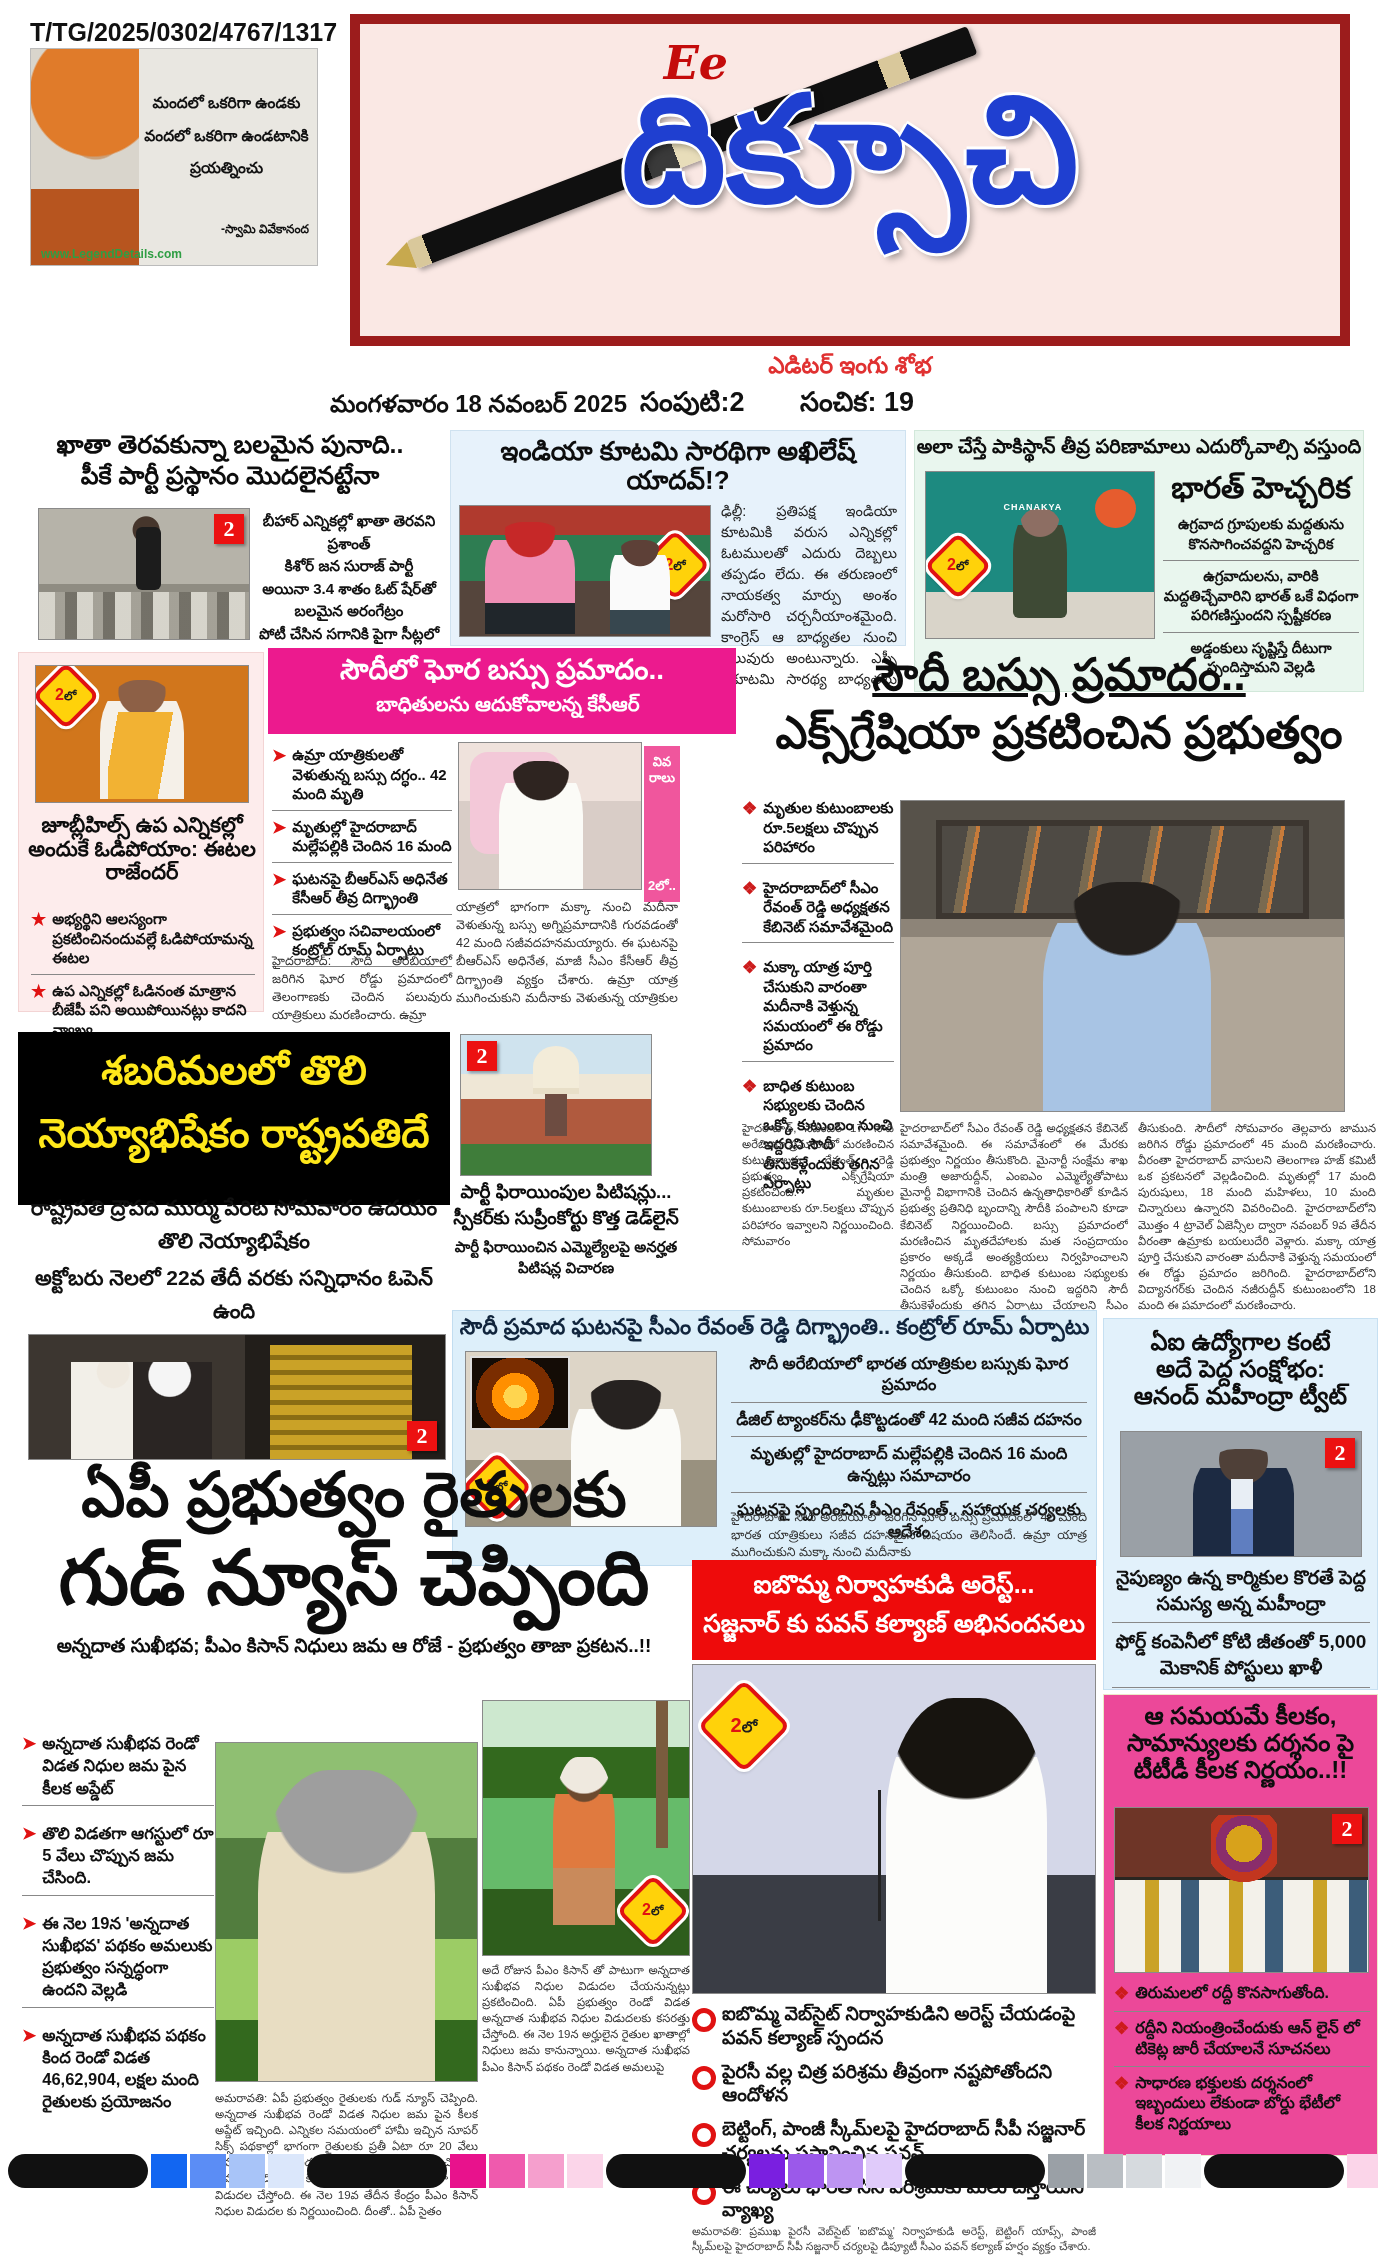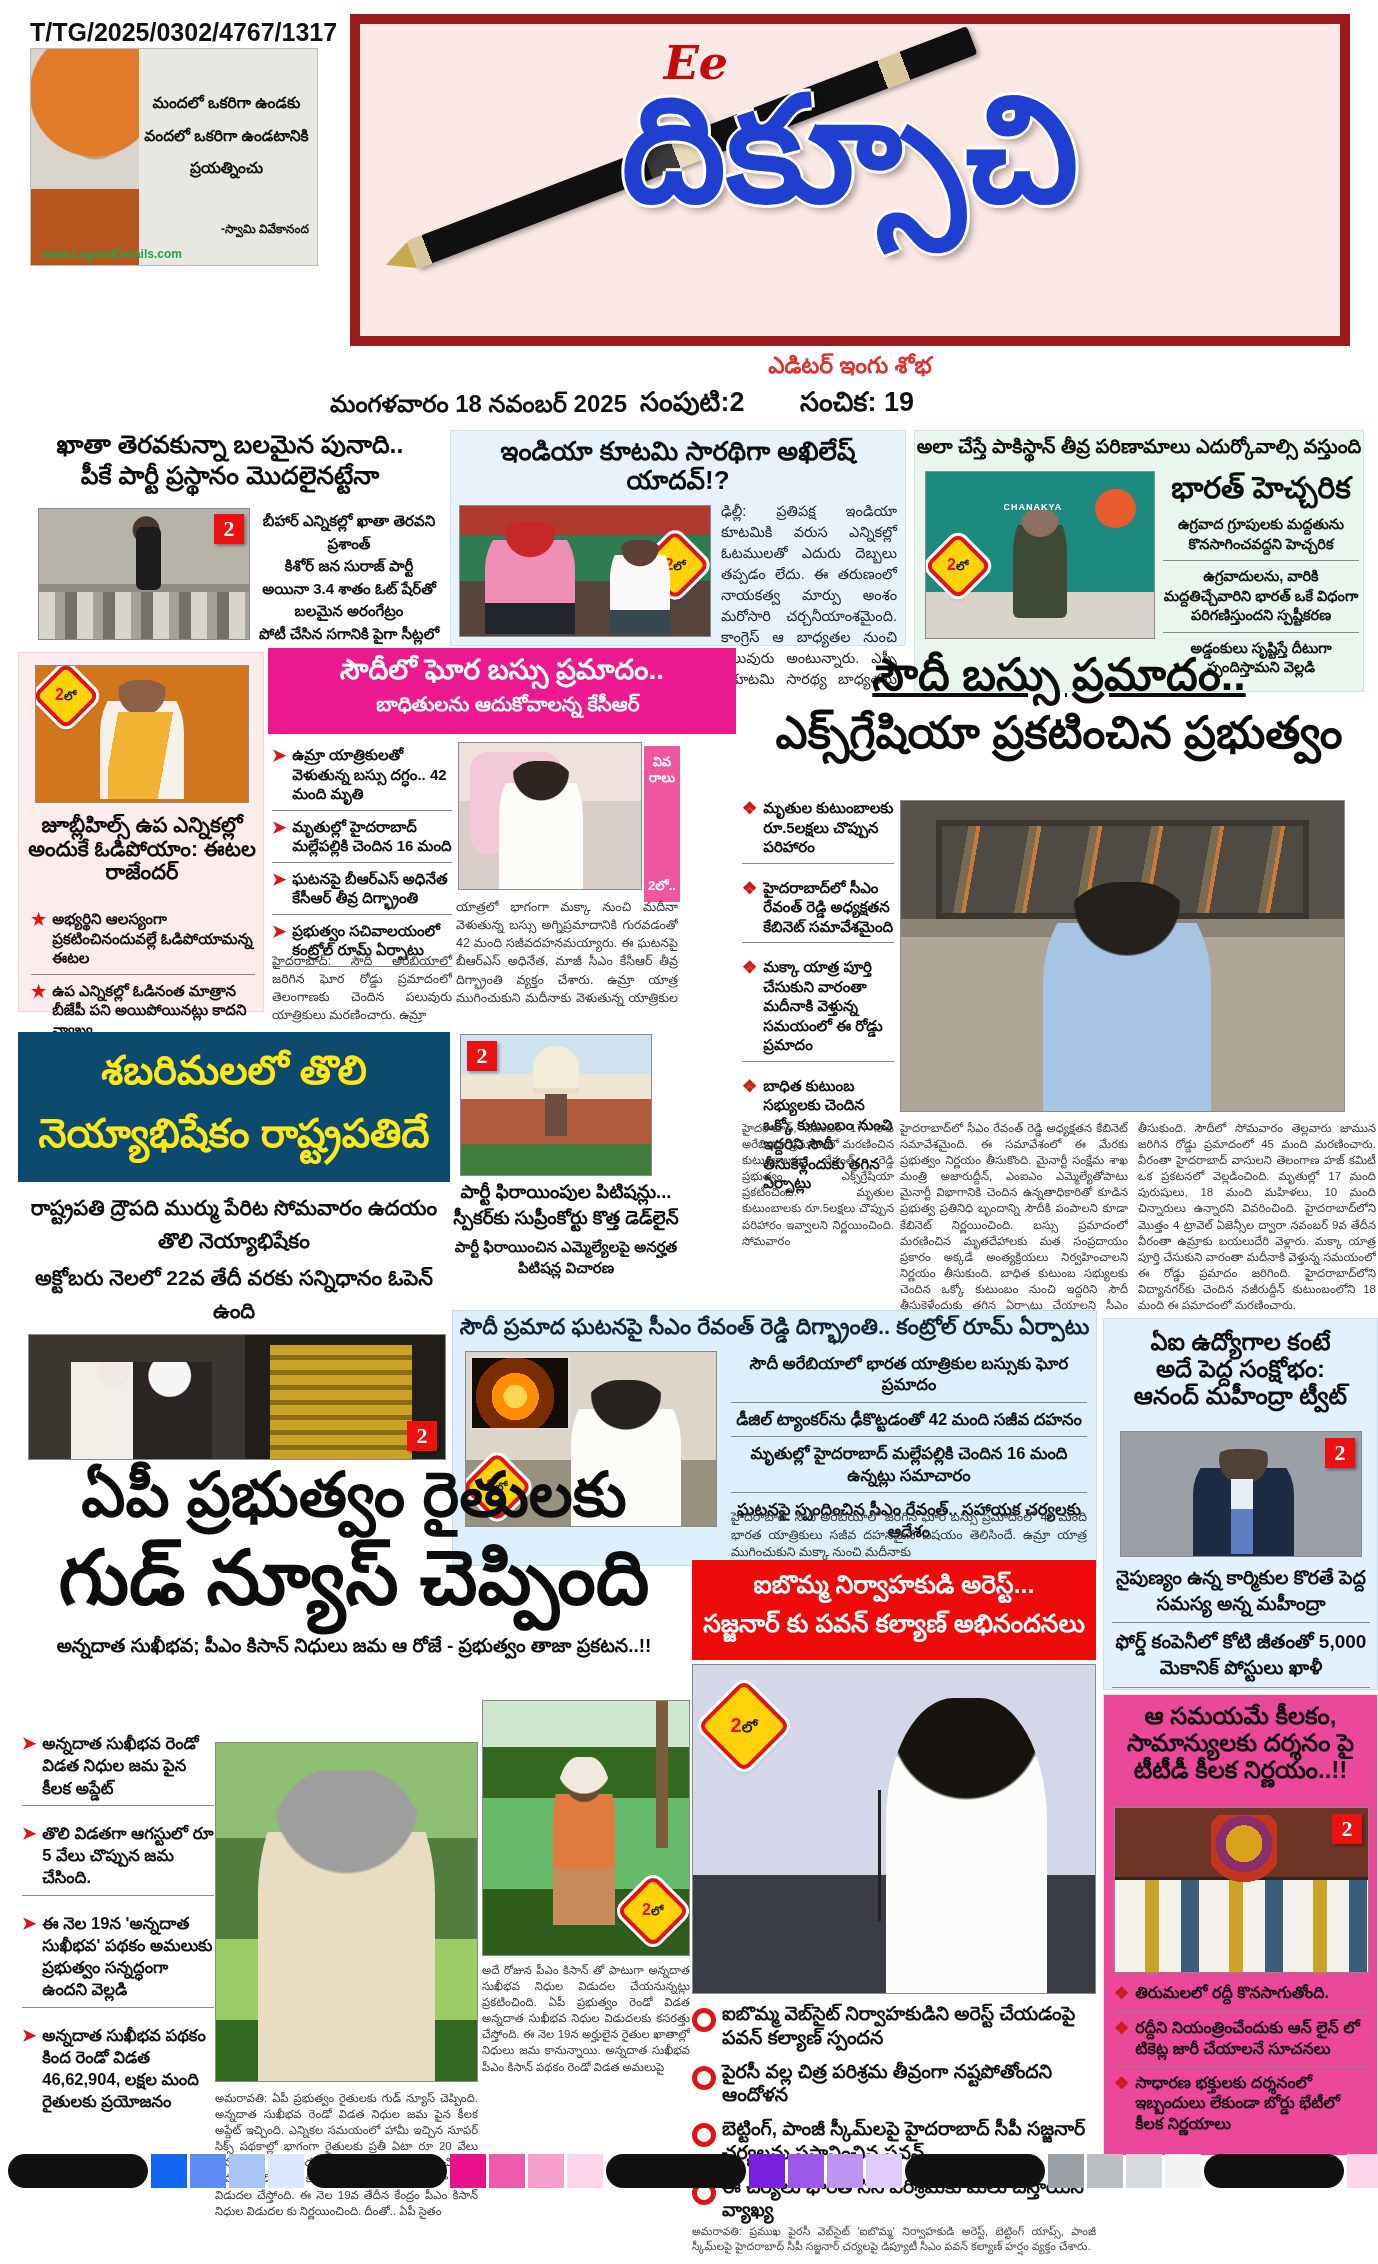--- a/index.html
+++ b/index.html
@@ -260,7 +260,7 @@
     <div class="abs jst" style="left:398px;top:470px;width:238px;height:190px;font-size:11.5px;line-height:1.4;color:#333;overflow:hidden;">తీసుకుంది. సౌదీలో సోమవారం తెల్లవారు జామున జరిగిన రోడ్డు ప్రమాదంలో 45 మంది మరణించారు. వీరంతా హైదరాబాద్ వాసులని తెలంగాణ హజ్ కమిటీ ఒక ప్రకటనలో వెల్లడించింది. మృతుల్లో 17 మంది పురుషులు, 18 మంది మహిళలు, 10 మంది చిన్నారులు ఉన్నారని వివరించింది. హైదరాబాద్‌లోని మొత్తం 4 ట్రావెల్ ఏజెన్సీల ద్వారా నవంబర్ 9వ తేదీన వీరంతా ఉమ్రాకు బయలుదేరి వెళ్లారు. మక్కా యాత్ర పూర్తి చేసుకుని వారంతా మదీనాకి వెళ్తున్న సమయంలో ఈ రోడ్డు ప్రమాదం జరిగింది. హైదరాబాద్‌లోని విద్యానగర్‌కు చెందిన నజీరుద్దీన్ కుటుంబంలోని 18 మంది ఈ ప్రమాదంలో మరణించారు.</div>
   </div>
 
-  <div class="abs ctr" style="left:18px;top:1032px;width:432px;height:150px;background:#0c4a6e;color:#ffe81a;font-weight:900;padding-top:16px;">
+  <div class="abs ctr" style="left:18px;top:1032px;width:432px;height:173px;background:#000000;color:#ffe81a;font-weight:900;padding-top:16px;">
     <div style="font-size:40px;">శబరిమలలో తొలి</div>
     <div style="font-size:40px;margin-top:8px;">నెయ్యాభిషేకం రాష్ట్రపతిదే</div>
   </div>

